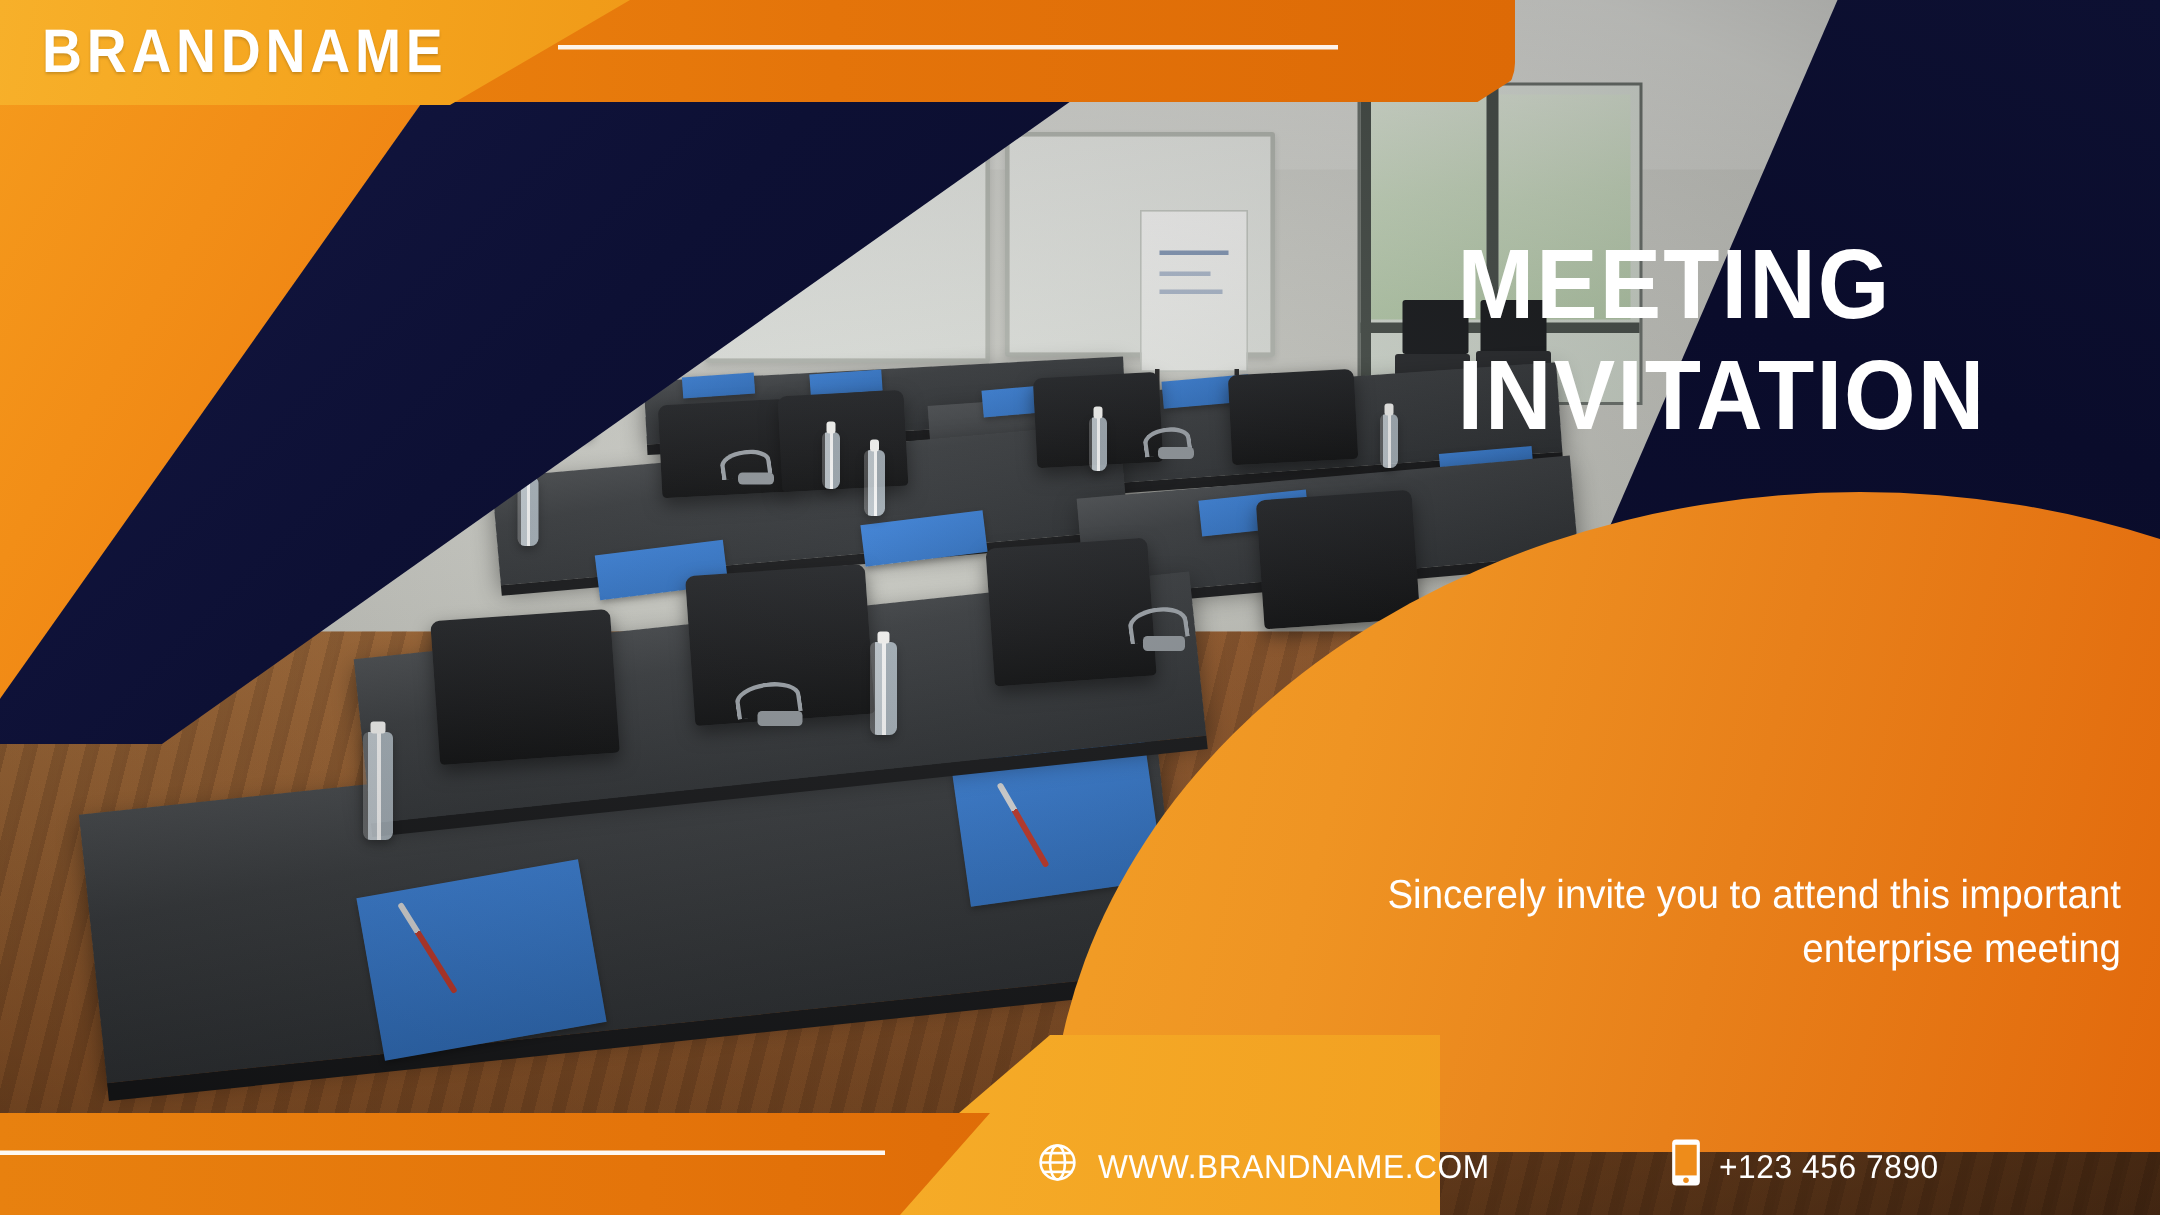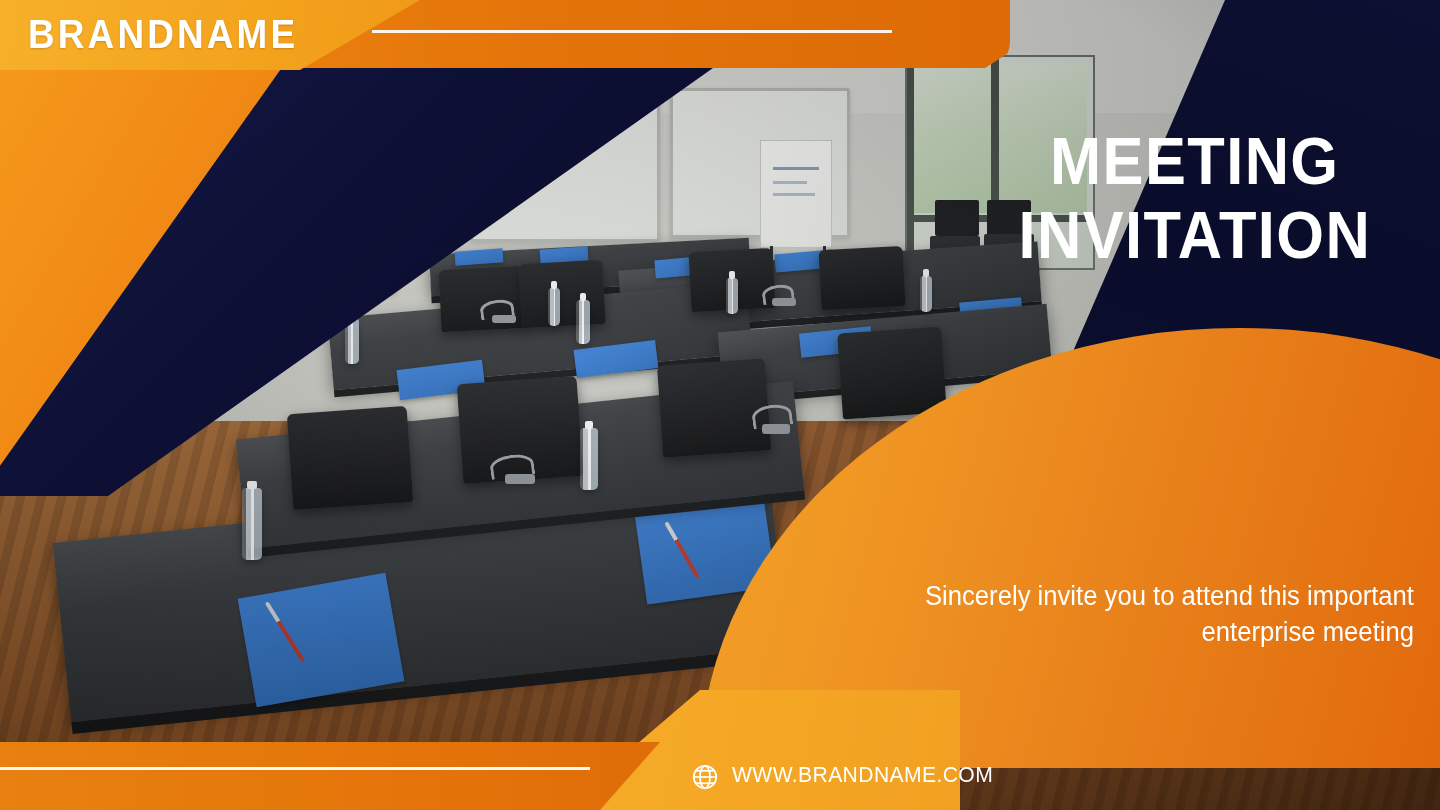--- a/index.html
+++ b/index.html
@@ -192,7 +192,7 @@
   }
 
   .title-block {
-    position:absolute; right:22px; top:124px; width:480px; text-align:center;
+    position:absolute; right:22px; top:152px; width:480px; text-align:left;
   }
   .title-line {
     display:block; color:#fff; font-weight:700;

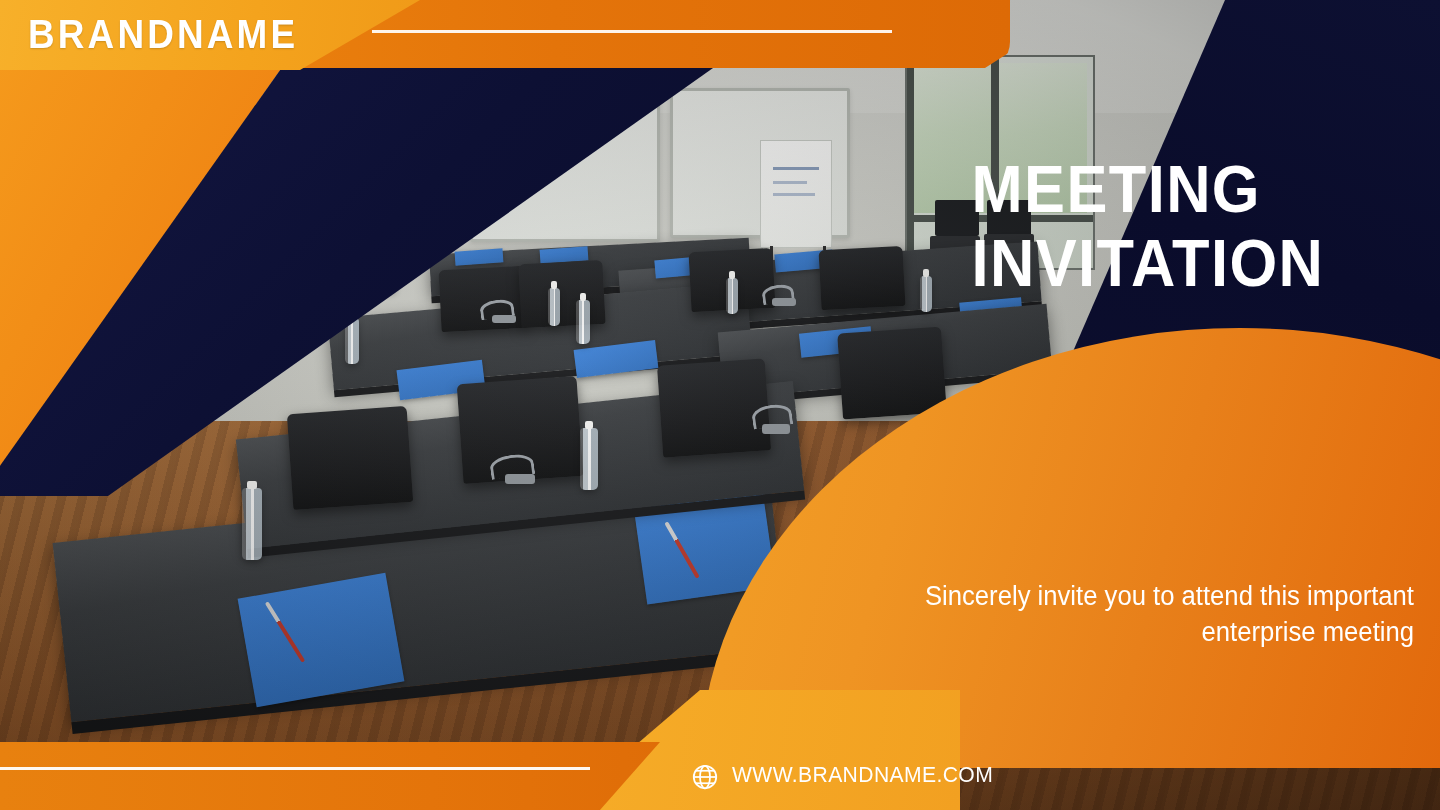--- a/index.html
+++ b/index.html
@@ -224,7 +224,7 @@
     position:absolute; left:690px; bottom:14px; width:740px;
     display:flex; align-items:center; gap:110px;
   }
-  .contact { display:flex; align-items:flex-start; gap:12px; }
+  .contact { display:flex; align-items:center; gap:12px; }
   .contact-text {
     color:#fff; font-size:22px; letter-spacing:.4px; white-space:nowrap;
     font-family:"Liberation Sans Narrow","Liberation Sans",sans-serif;

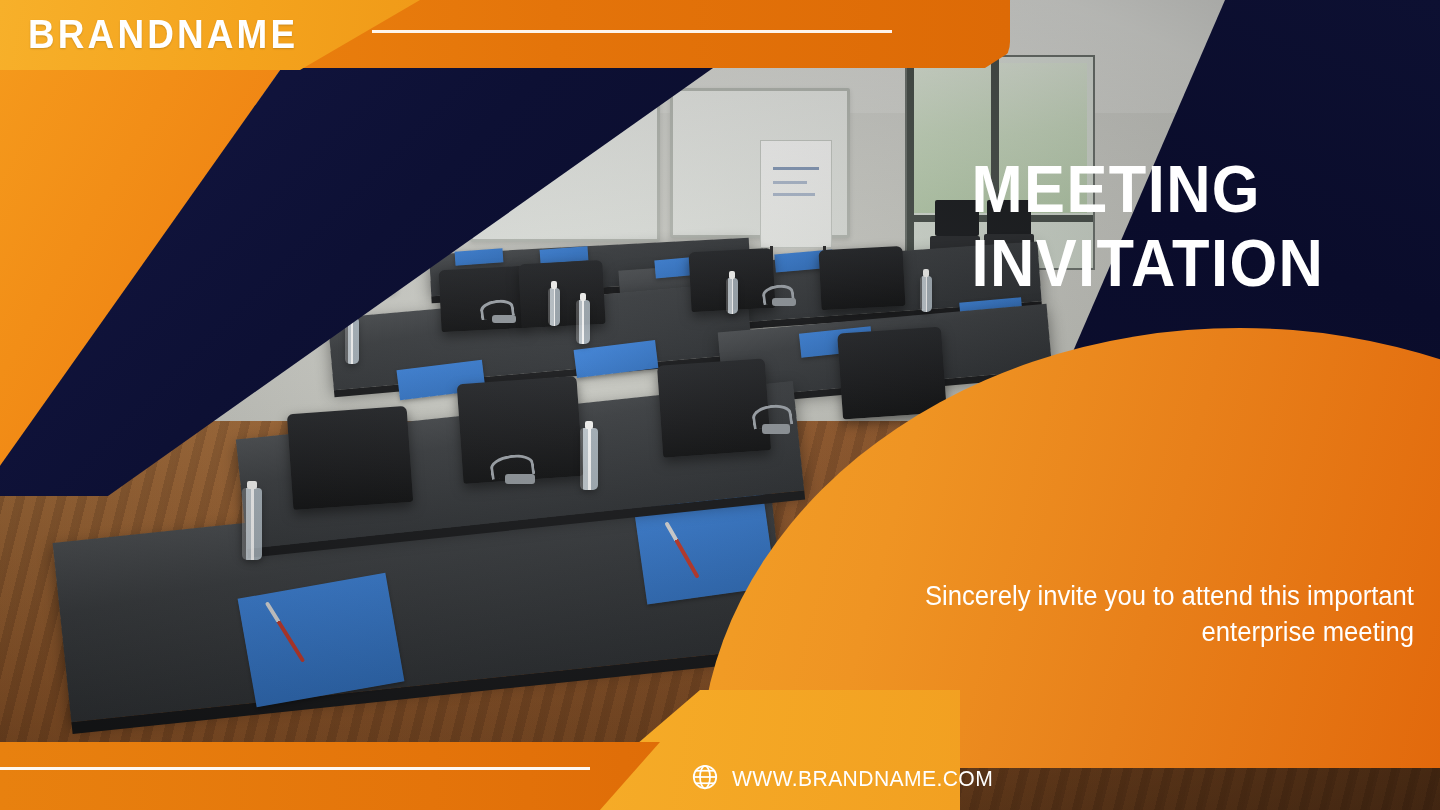--- a/index.html
+++ b/index.html
@@ -433,6 +433,16 @@
       <span class="contact-text">WWW.BRANDNAME.COM</span>
     </div>
 
+    <div class="contact">
+      <span class="ic">
+        <svg width="20" height="32" viewBox="0 0 16 26" fill="#ffffff">
+          <rect x="0.5" y="0.5" width="15" height="25" rx="2.2" fill="#ffffff"></rect>
+          <rect x="2.2" y="3.4" width="11.6" height="16.6" fill="#ee8c1a"></rect>
+          <circle cx="8" cy="22.6" r="1.5" fill="#ee8c1a"></circle>
+        </svg>
+      </span>
+      <span class="contact-text">+123 456 7890</span>
+    </div>
   </div>
 
 </div>

